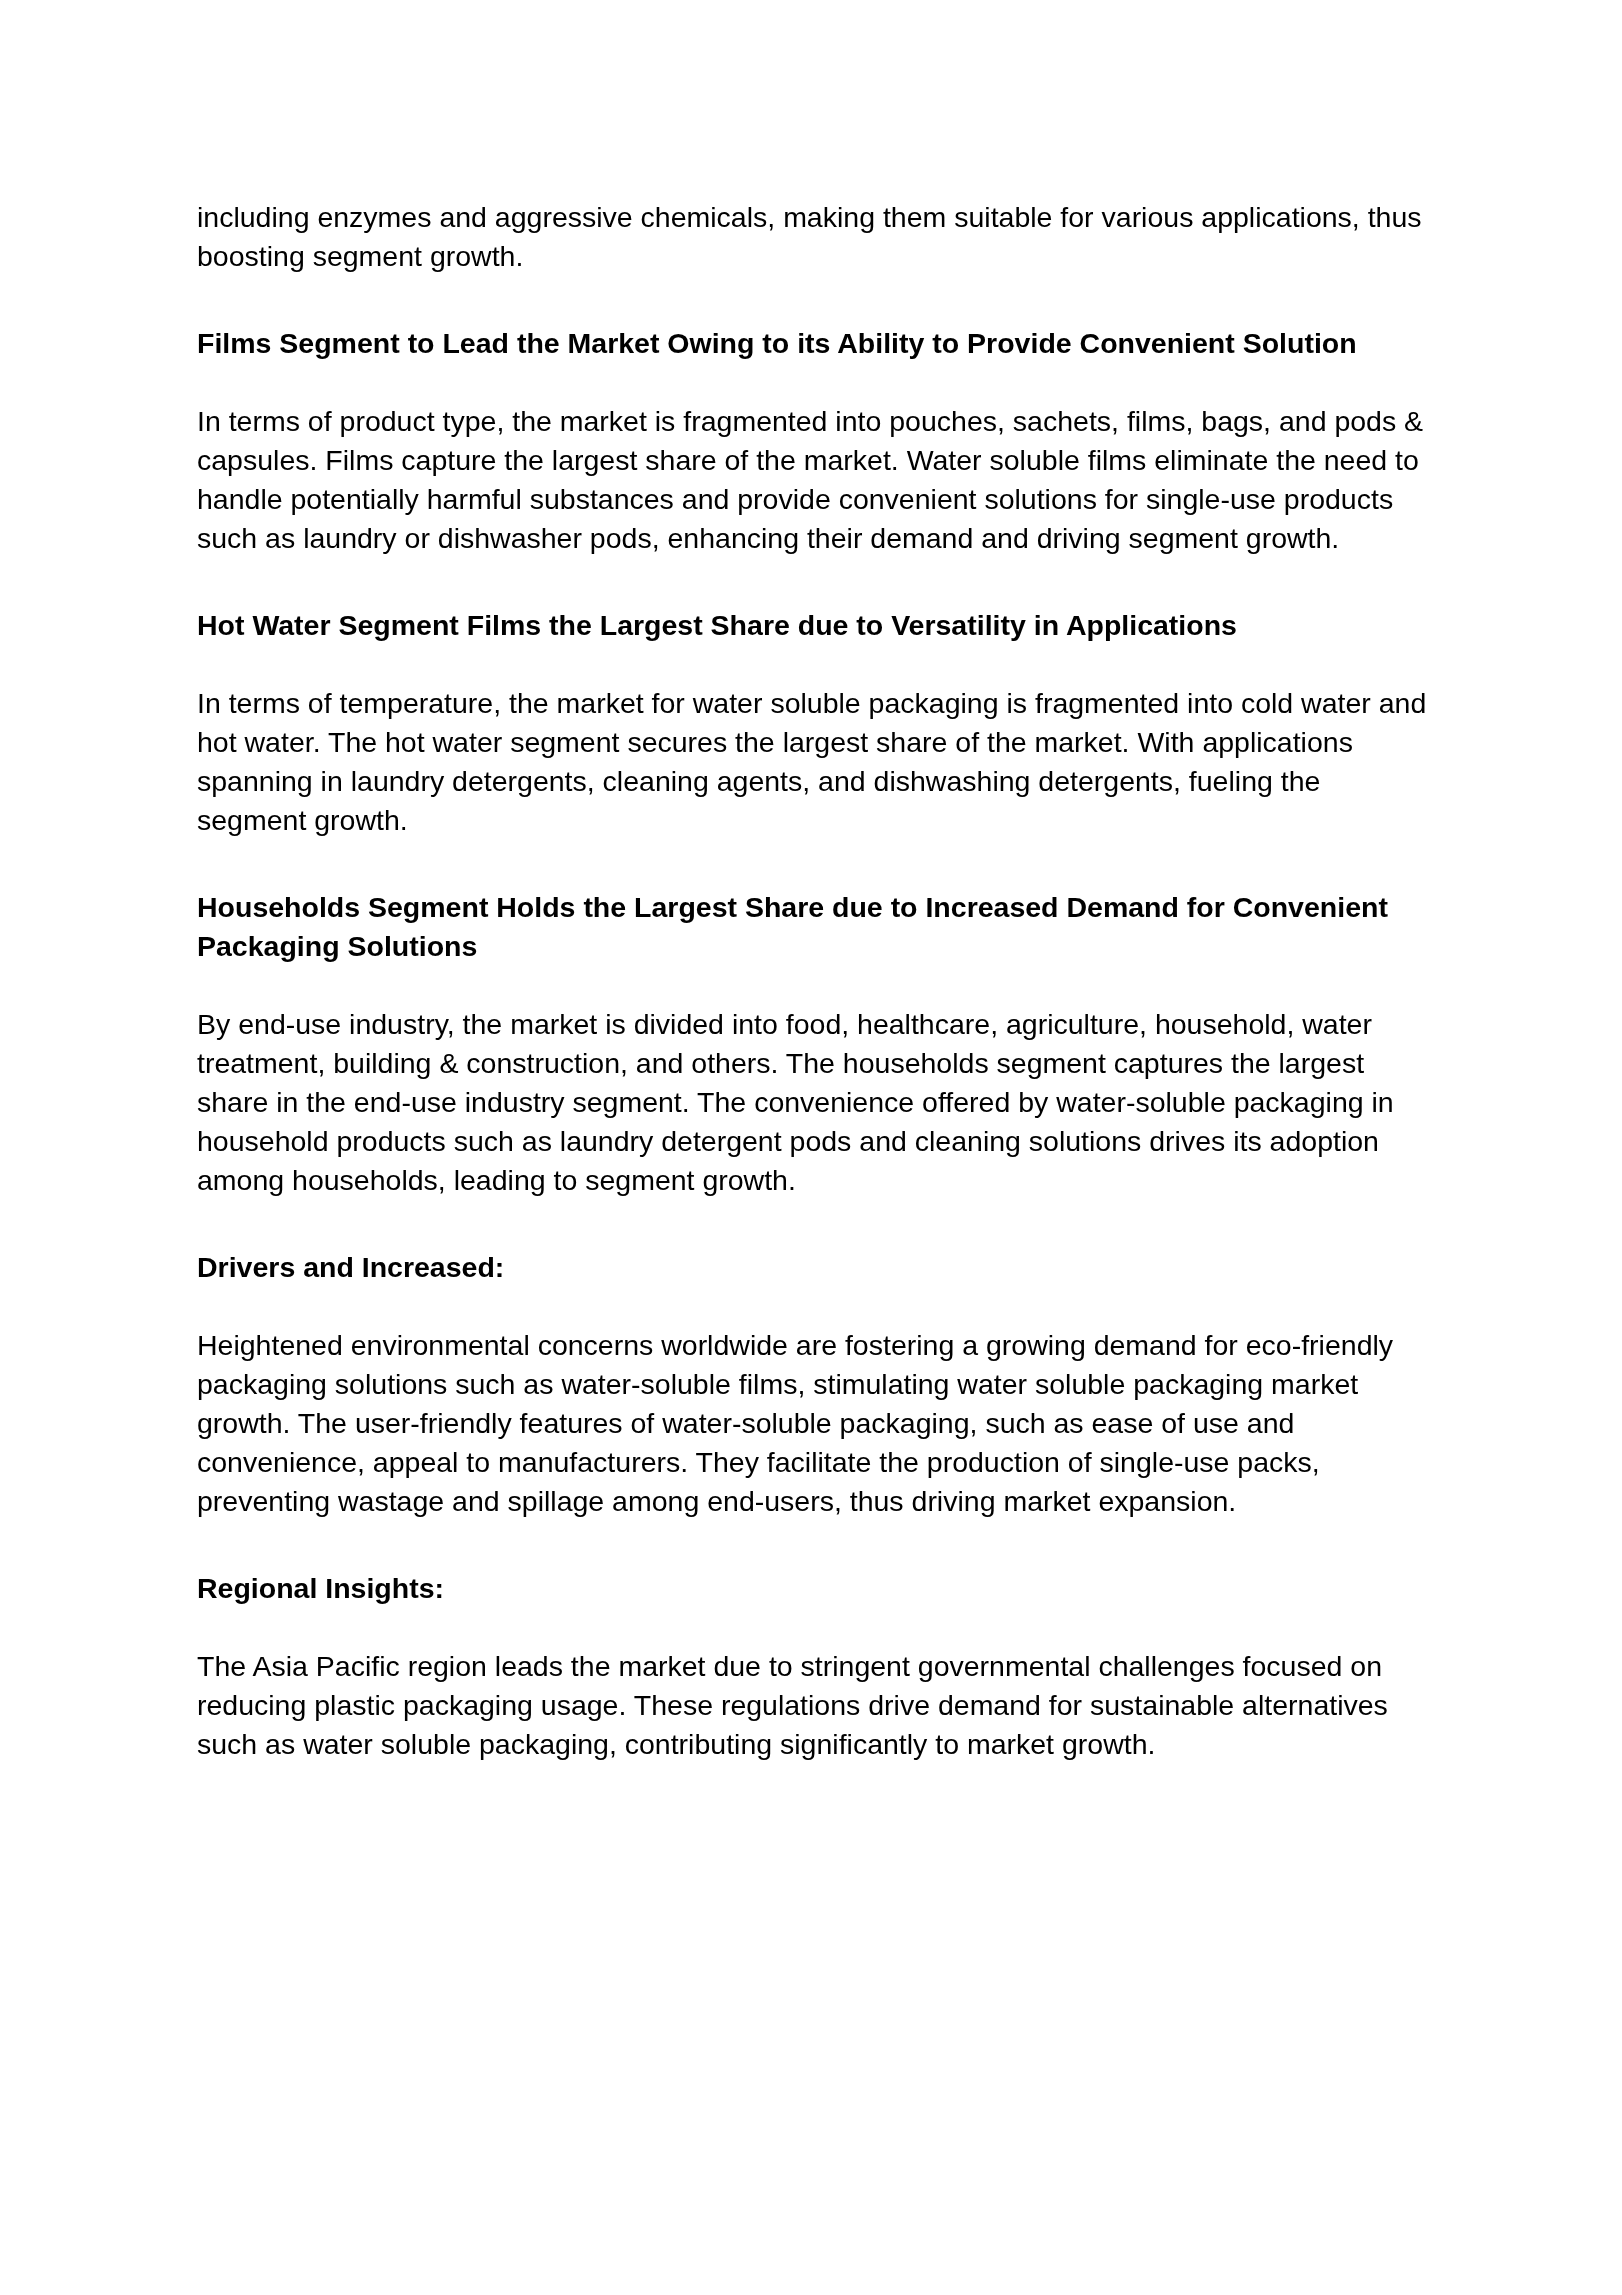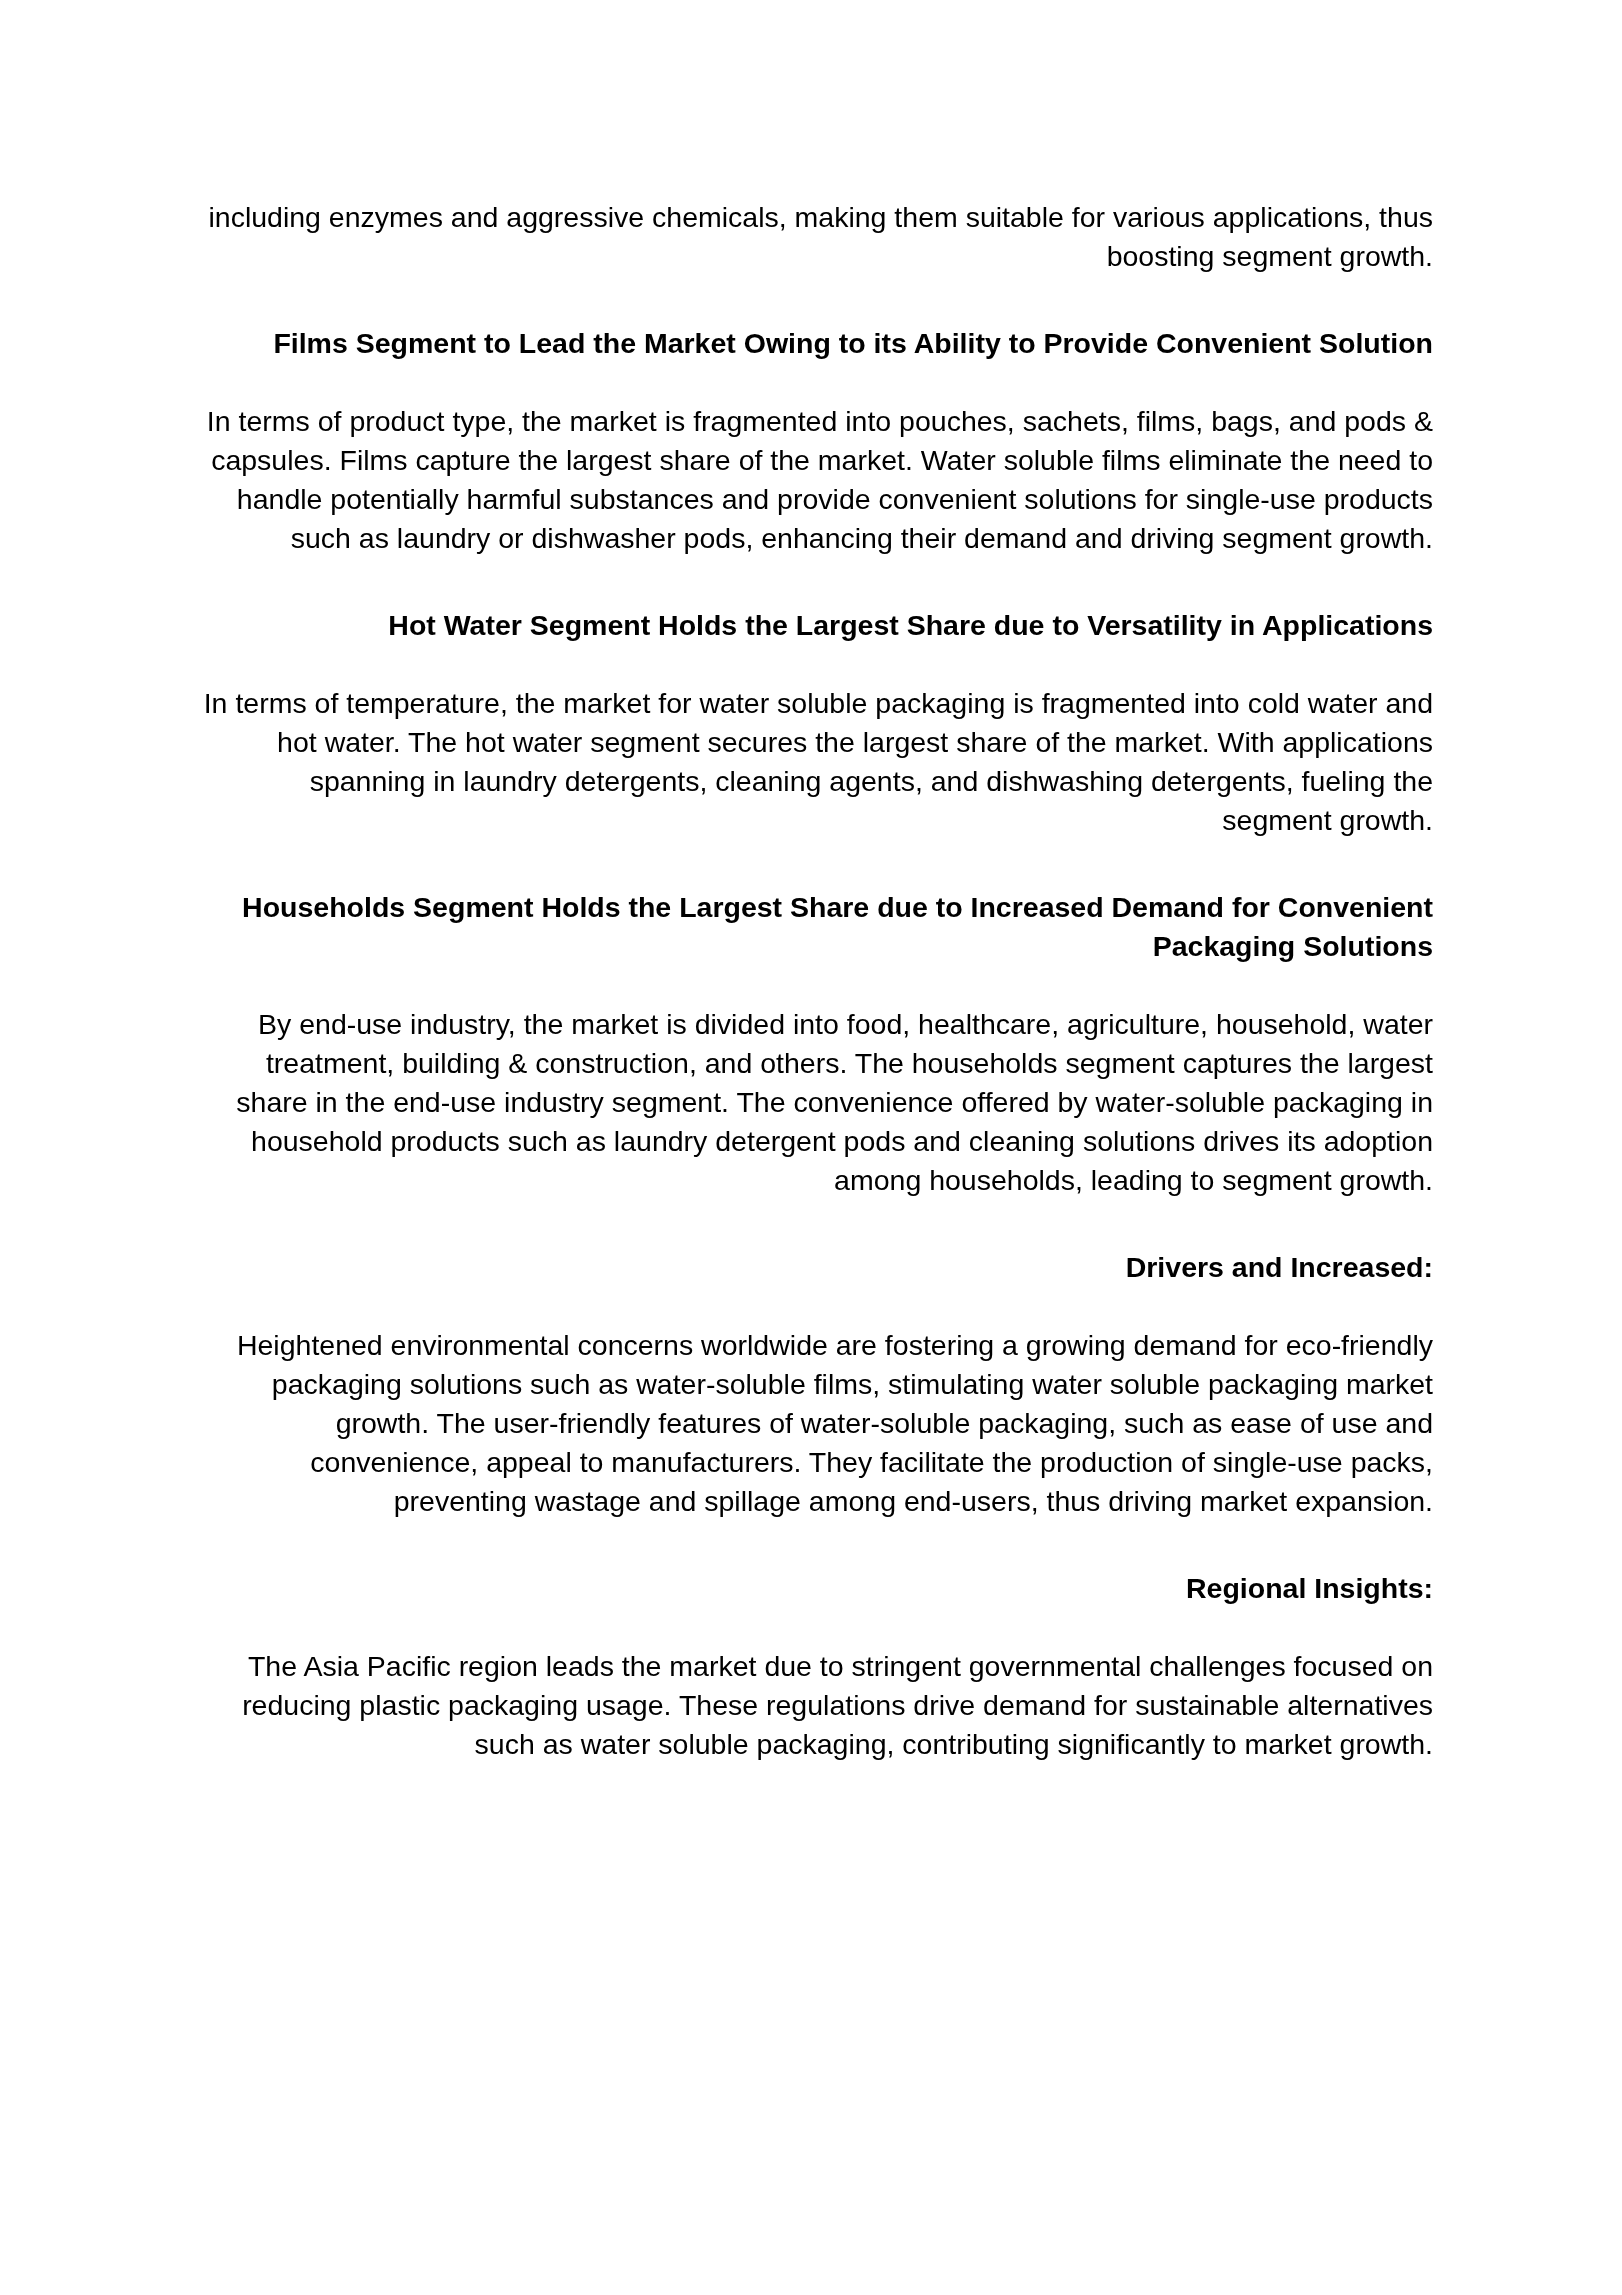--- a/index.html
+++ b/index.html
@@ -28,7 +28,7 @@
     font-size: 28.5px;
     line-height: 39px;
     font-weight: 400;
-    text-align: right;
+    text-align: left;
     color: #000000;
   }
   .content h2 {

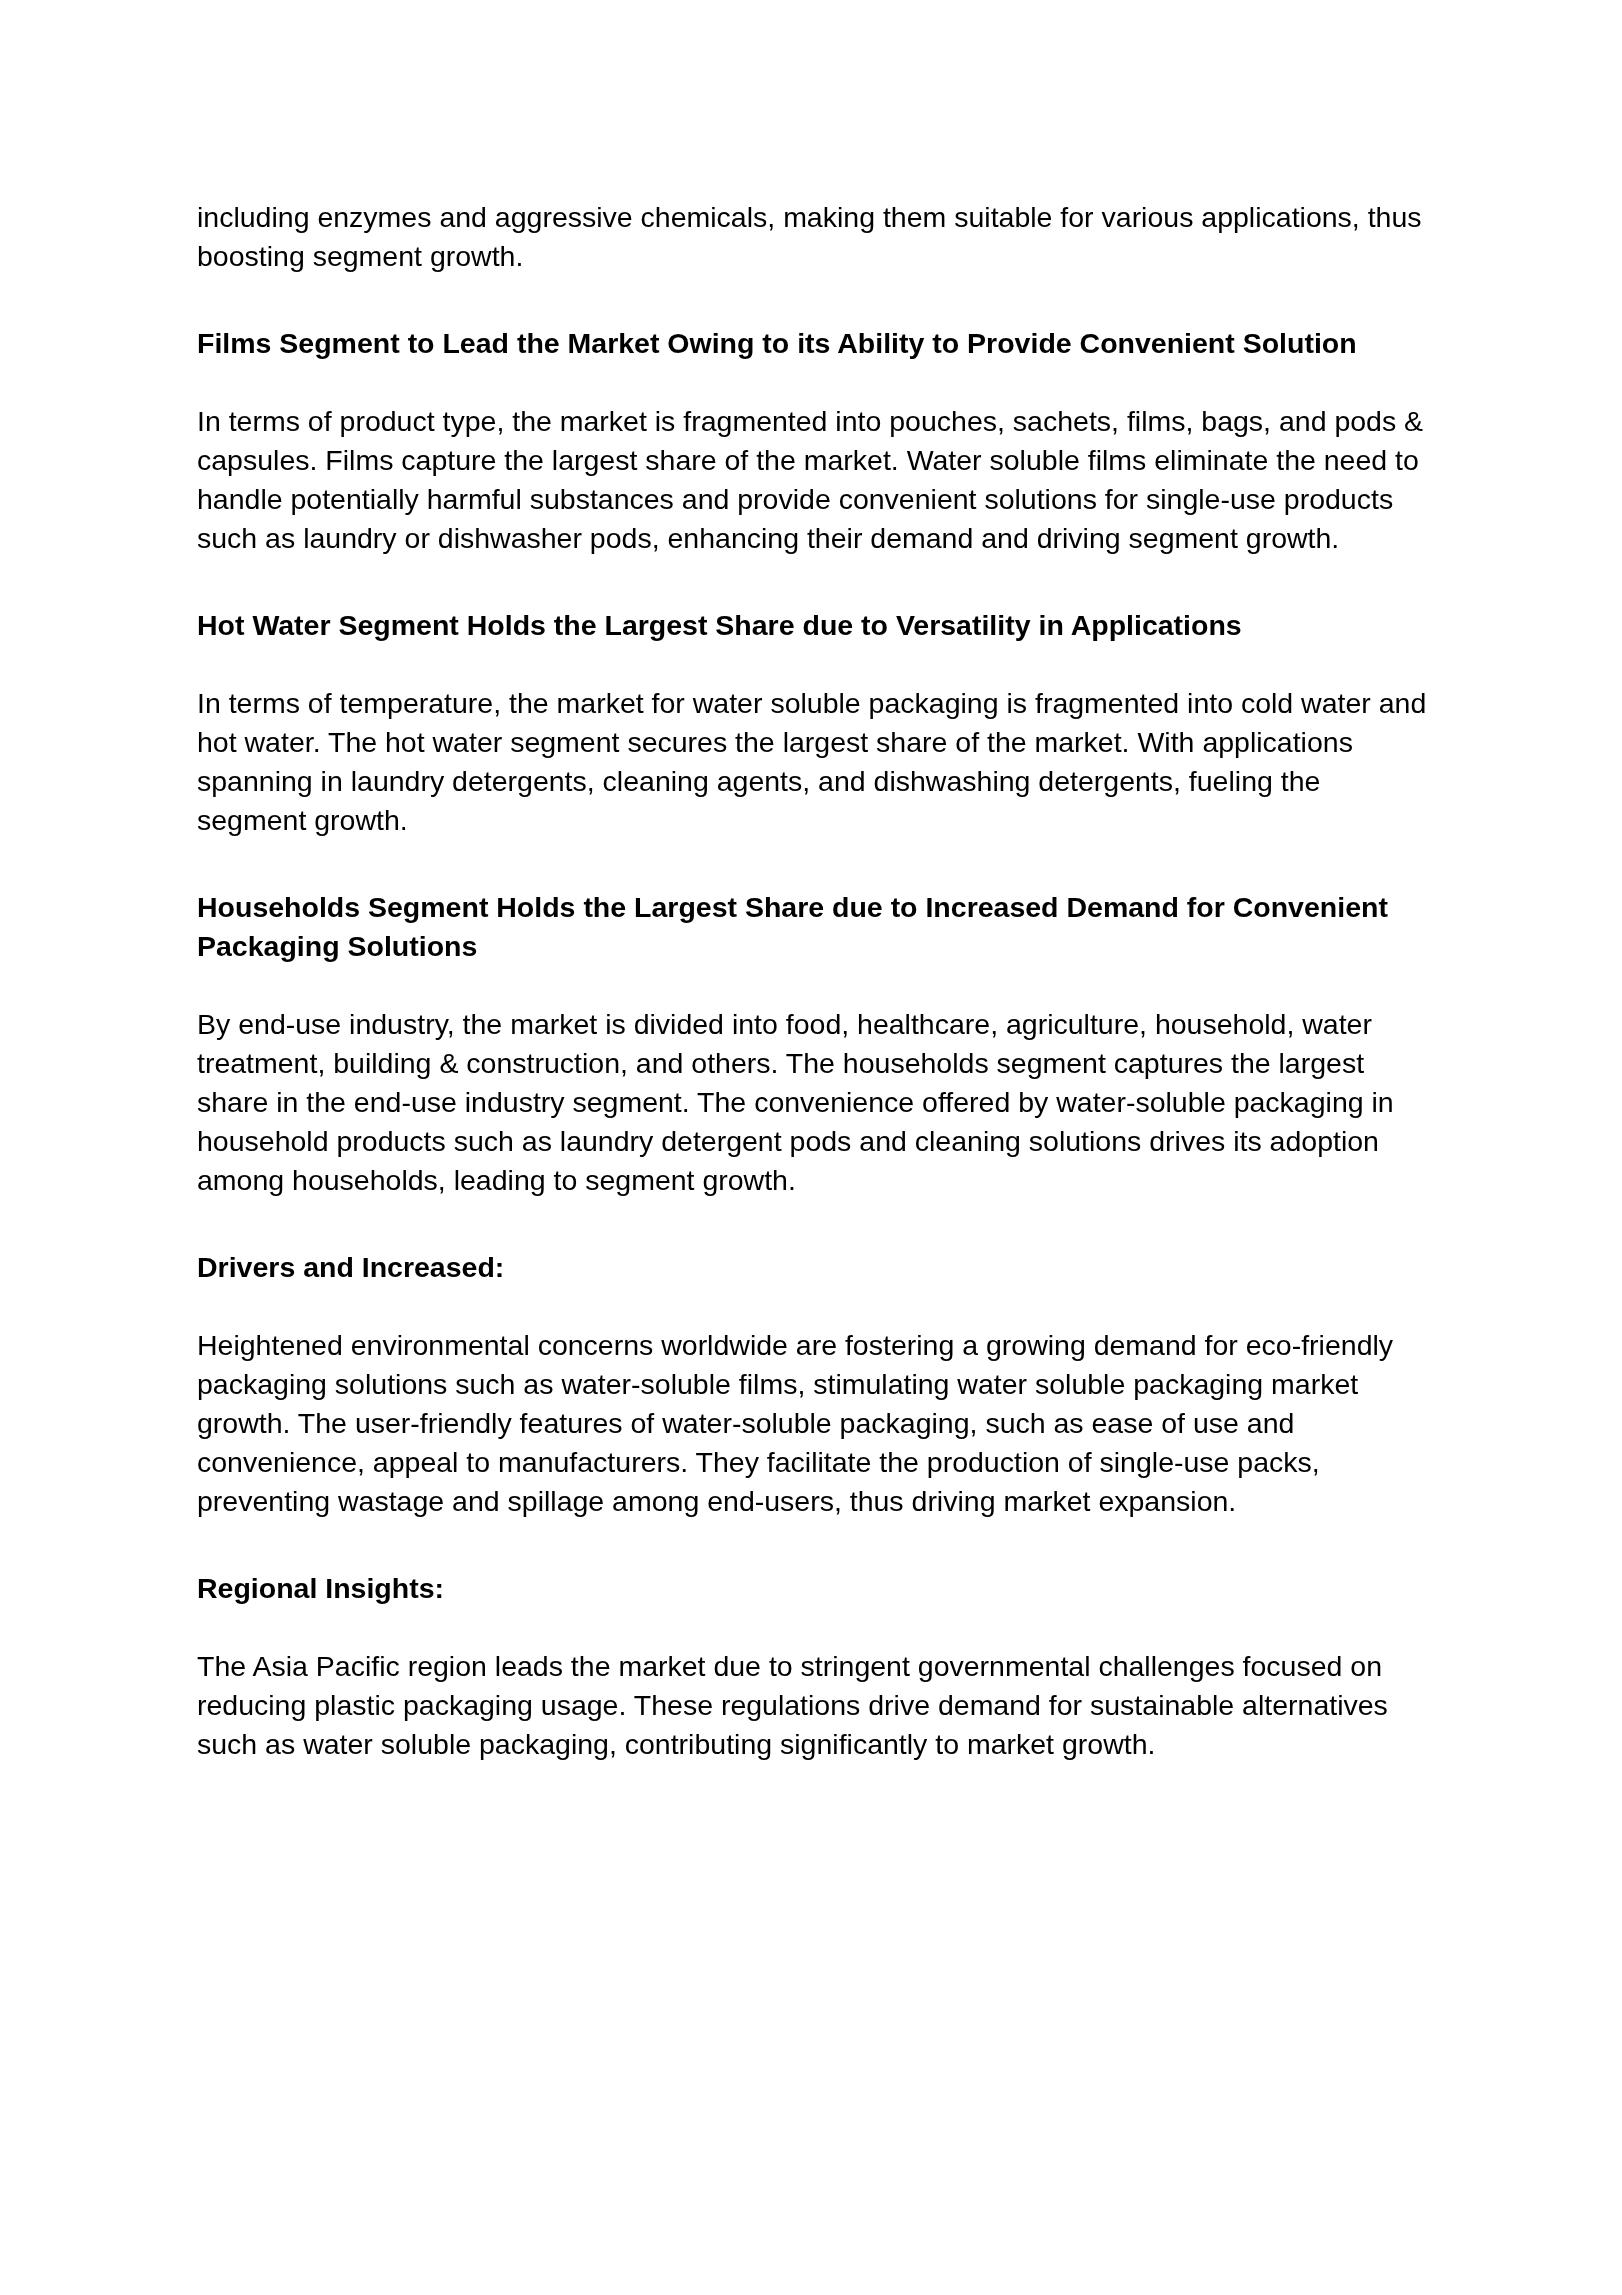--- a/index.html
+++ b/index.html
@@ -44,7 +44,7 @@
     <p>including enzymes and aggressive chemicals, making them suitable for various applications, thus boosting segment growth.</p>
     <h2>Films Segment to Lead the Market Owing to its Ability to Provide Convenient Solution</h2>
     <p>In terms of product type, the market is fragmented into pouches, sachets, films, bags, and pods &amp; capsules. Films capture the largest share of the market. Water soluble films eliminate the need to handle potentially harmful substances and provide convenient solutions for single-use products such as laundry or dishwasher pods, enhancing their demand and driving segment growth.</p>
-    <h2>Hot Water Segment Holds the Largest Share due to Versatility in Applications</h2>
+    <h2>Hot Water Segment Films the Largest Share due to Versatility in Applications</h2>
     <p>In terms of temperature, the market for water soluble packaging is fragmented into cold water and hot water. The hot water segment secures the largest share of the market. With applications spanning in laundry detergents, cleaning agents, and dishwashing detergents, fueling the segment growth.</p>
     <h2>Households Segment Holds the Largest Share due to Increased Demand for Convenient Packaging Solutions</h2>
     <p>By end-use industry, the market is divided into food, healthcare, agriculture, household, water treatment, building &amp; construction, and others. The households segment captures the largest share in the end-use industry segment. The convenience offered by water-soluble packaging in household products such as laundry detergent pods and cleaning solutions drives its adoption among households, leading to segment growth.</p>

